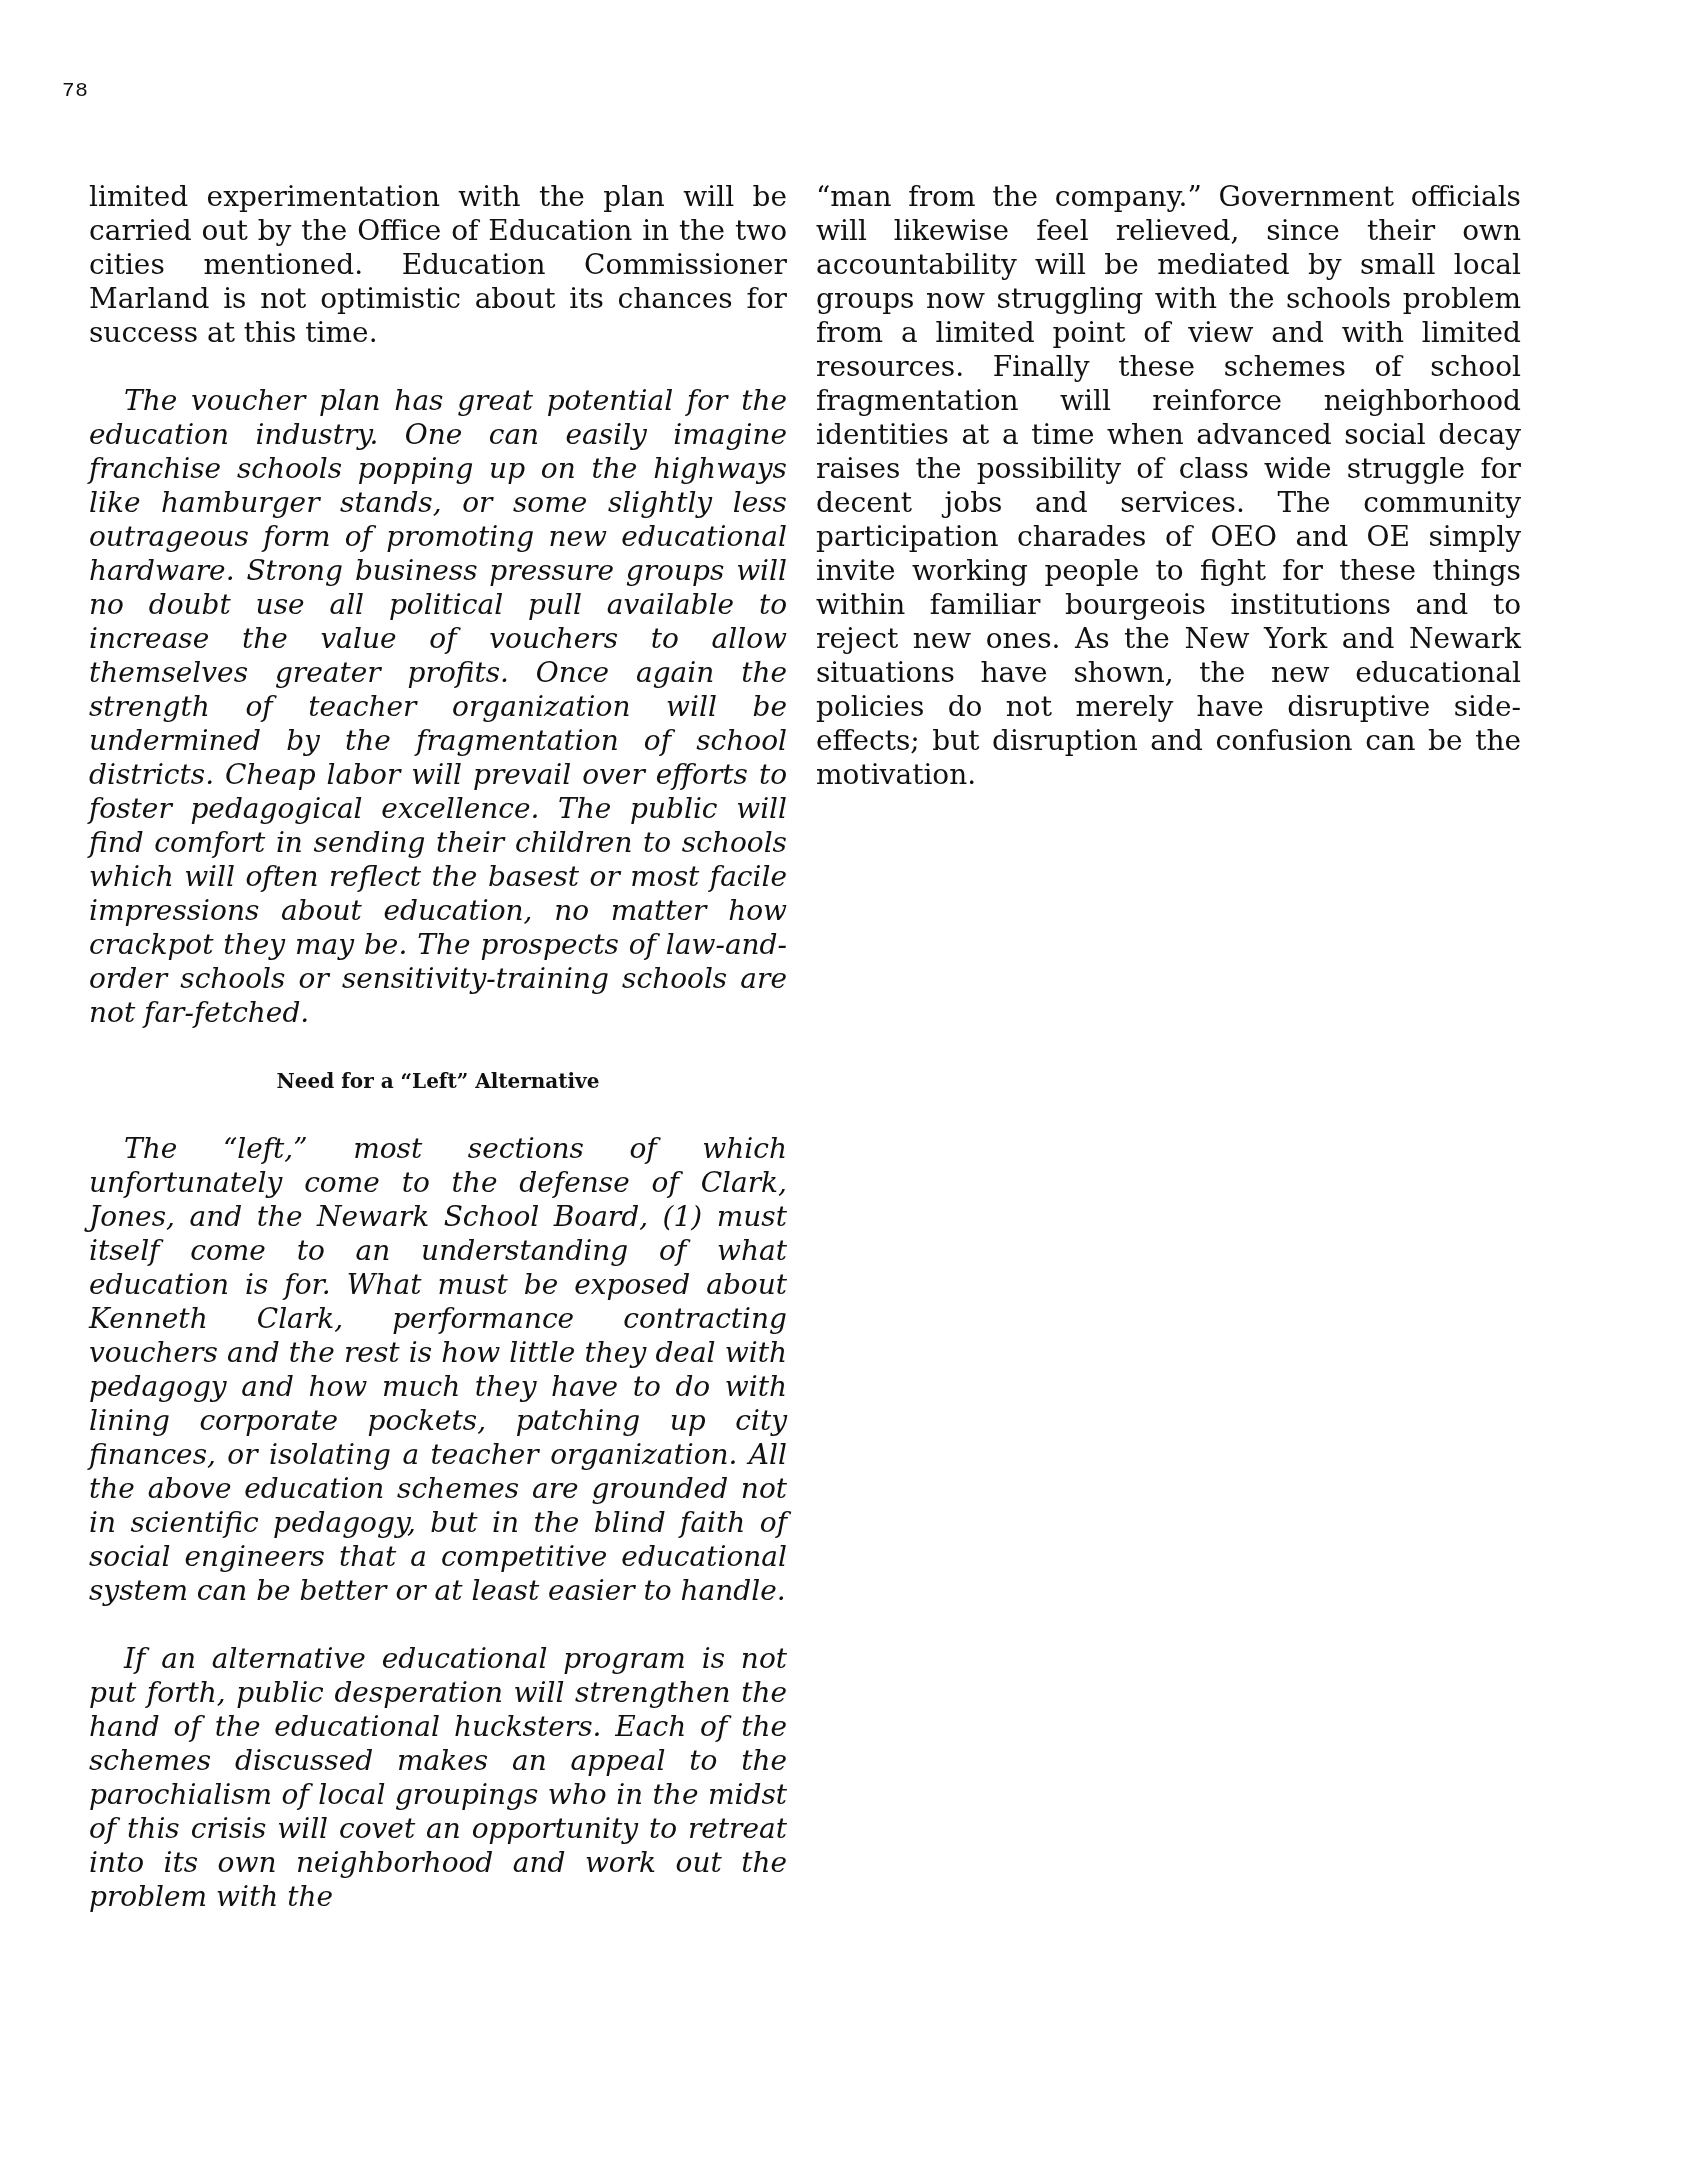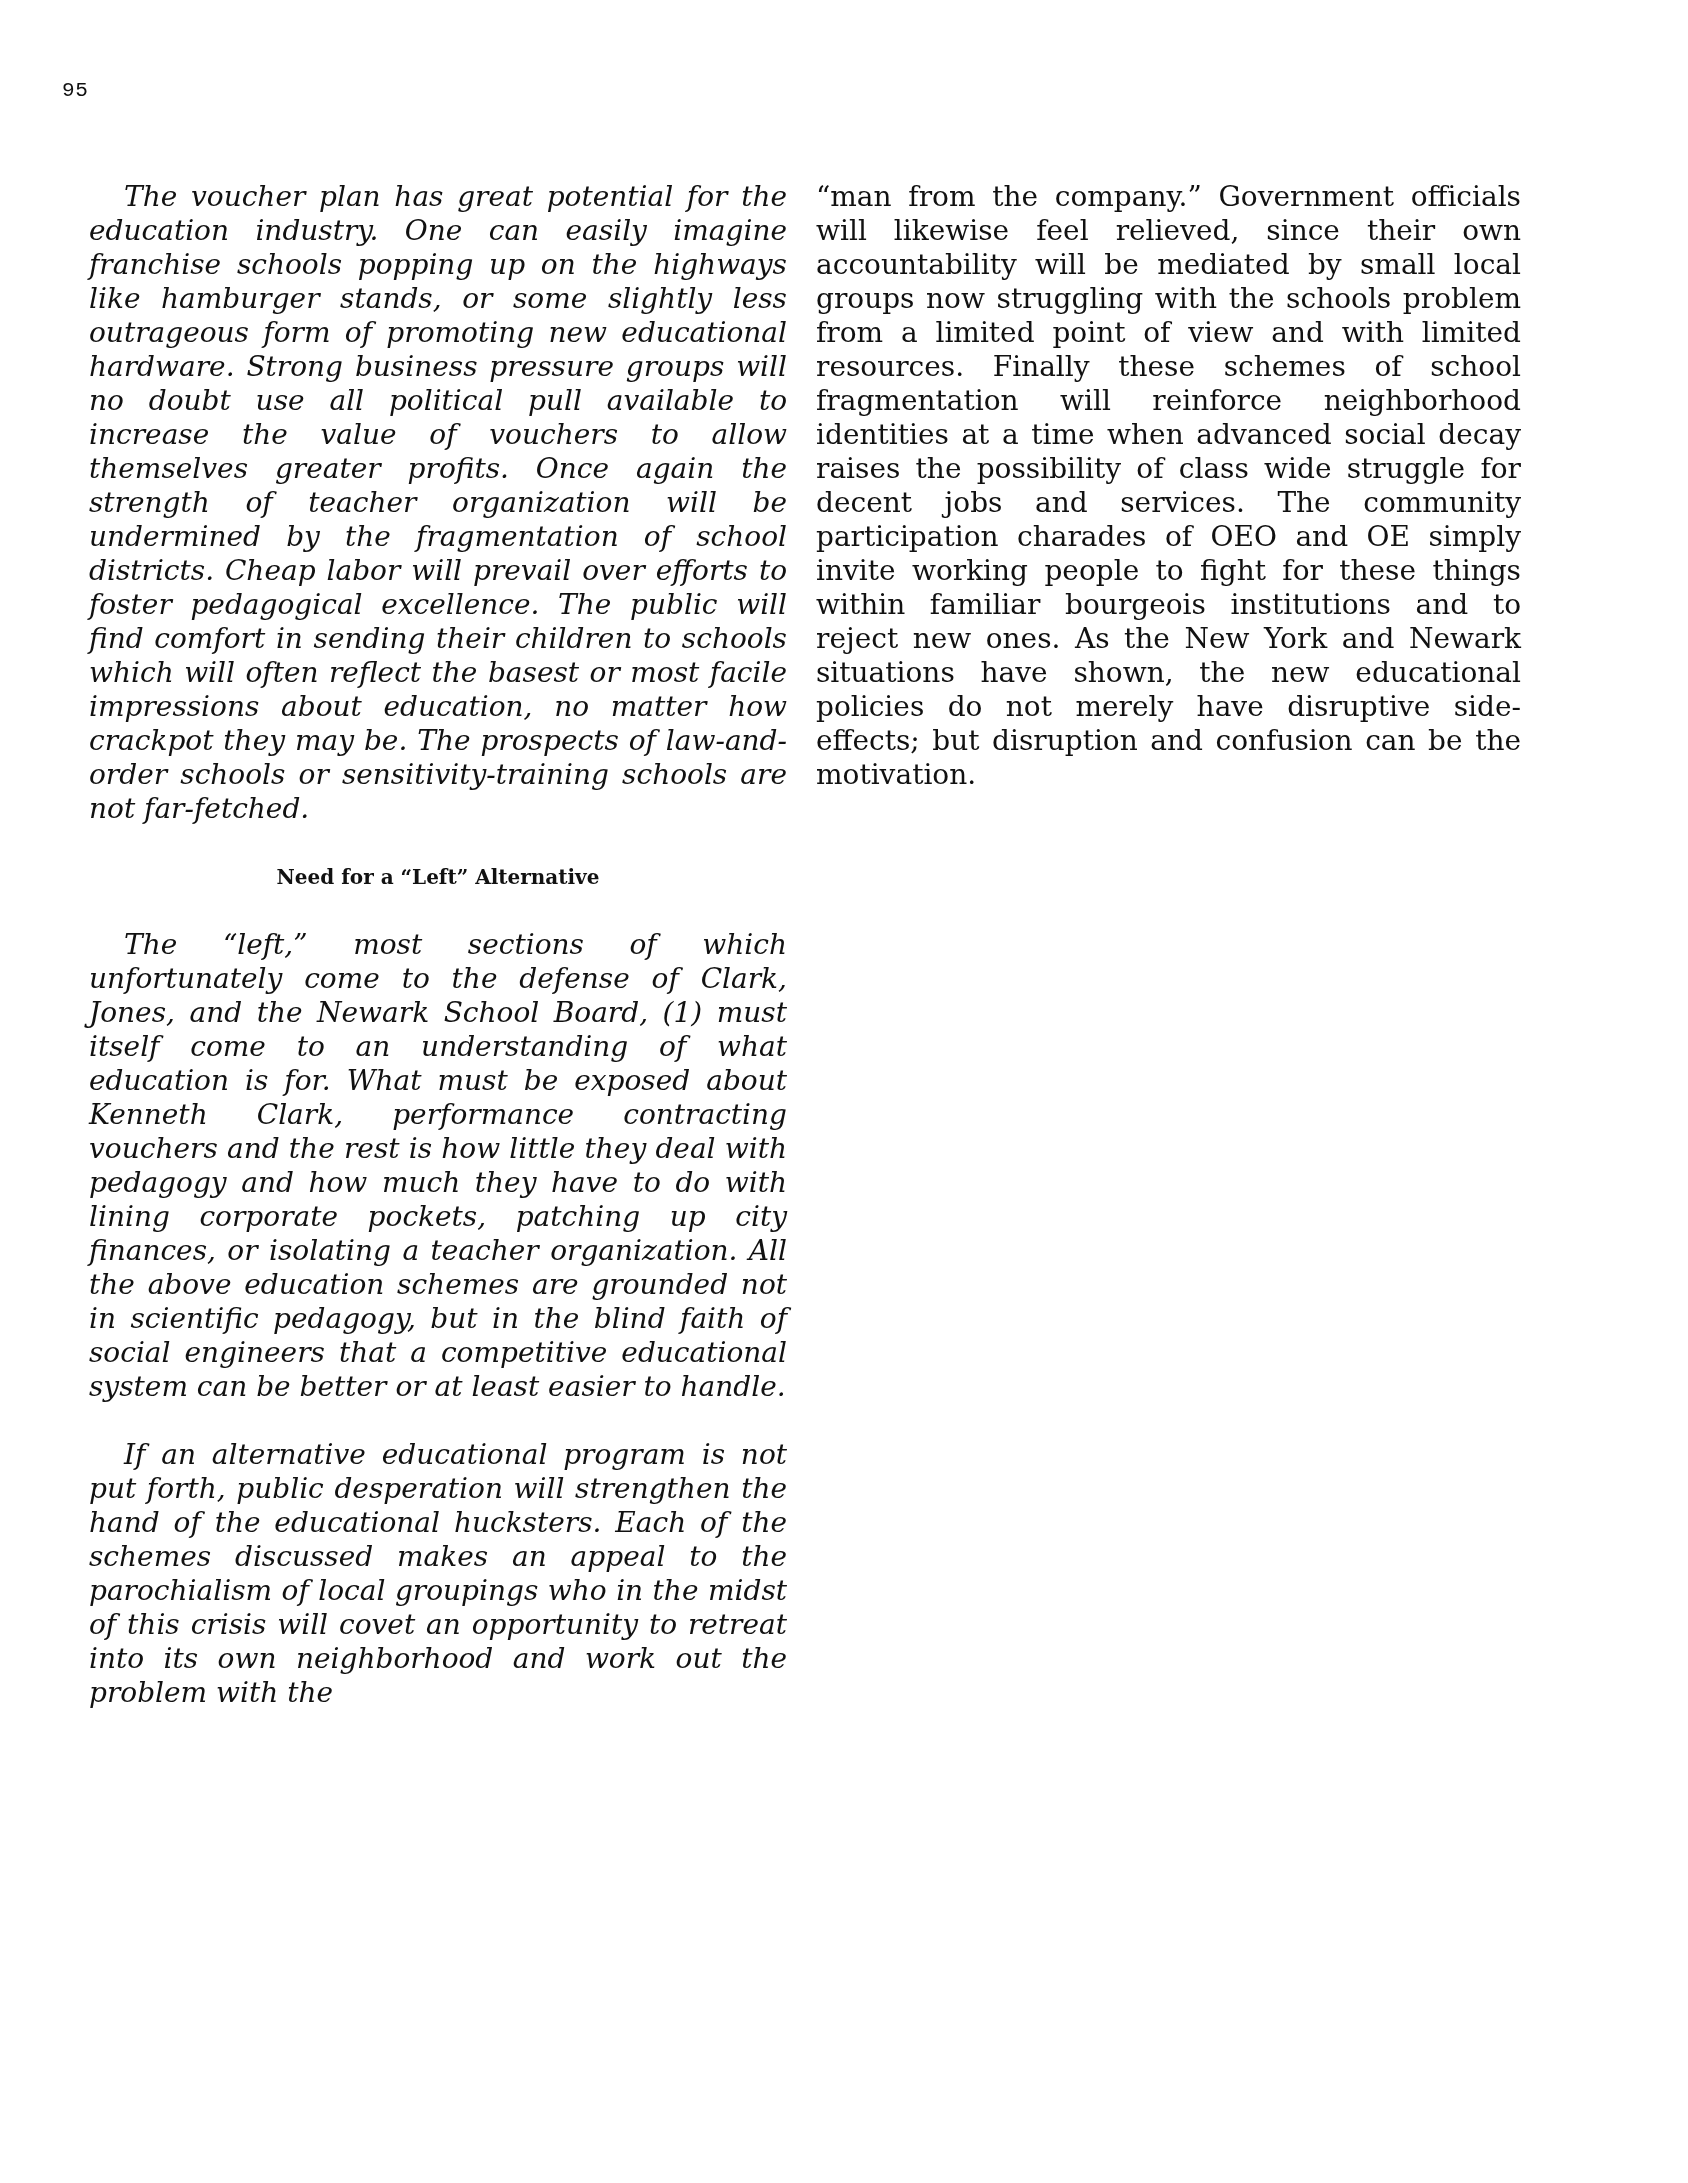--- a/index.html
+++ b/index.html
@@ -18,7 +18,7 @@
 </head>
 <body>
 
-<div class="page-num">95</div>
+<div class="page-num">78</div>
 
 <div class="col left">
   <p class="indent">The voucher plan has great potential for the education industry. One can easily imagine franchise schools popping up on the highways like hamburger stands, or some slightly less outrageous form of promoting new educational hardware. Strong business pressure groups will no doubt use all political pull available to increase the value of vouchers to allow themselves greater profits. Once again the strength of teacher organization will be undermined by the fragmentation of school districts. Cheap labor will prevail over efforts to foster pedagogical excellence. The public will find comfort in sending their children to schools which will often reflect the basest or most facile impressions about education, no matter how crackpot they may be. The prospects of law-and-order schools or sensitivity-training schools are not far-fetched.</p>

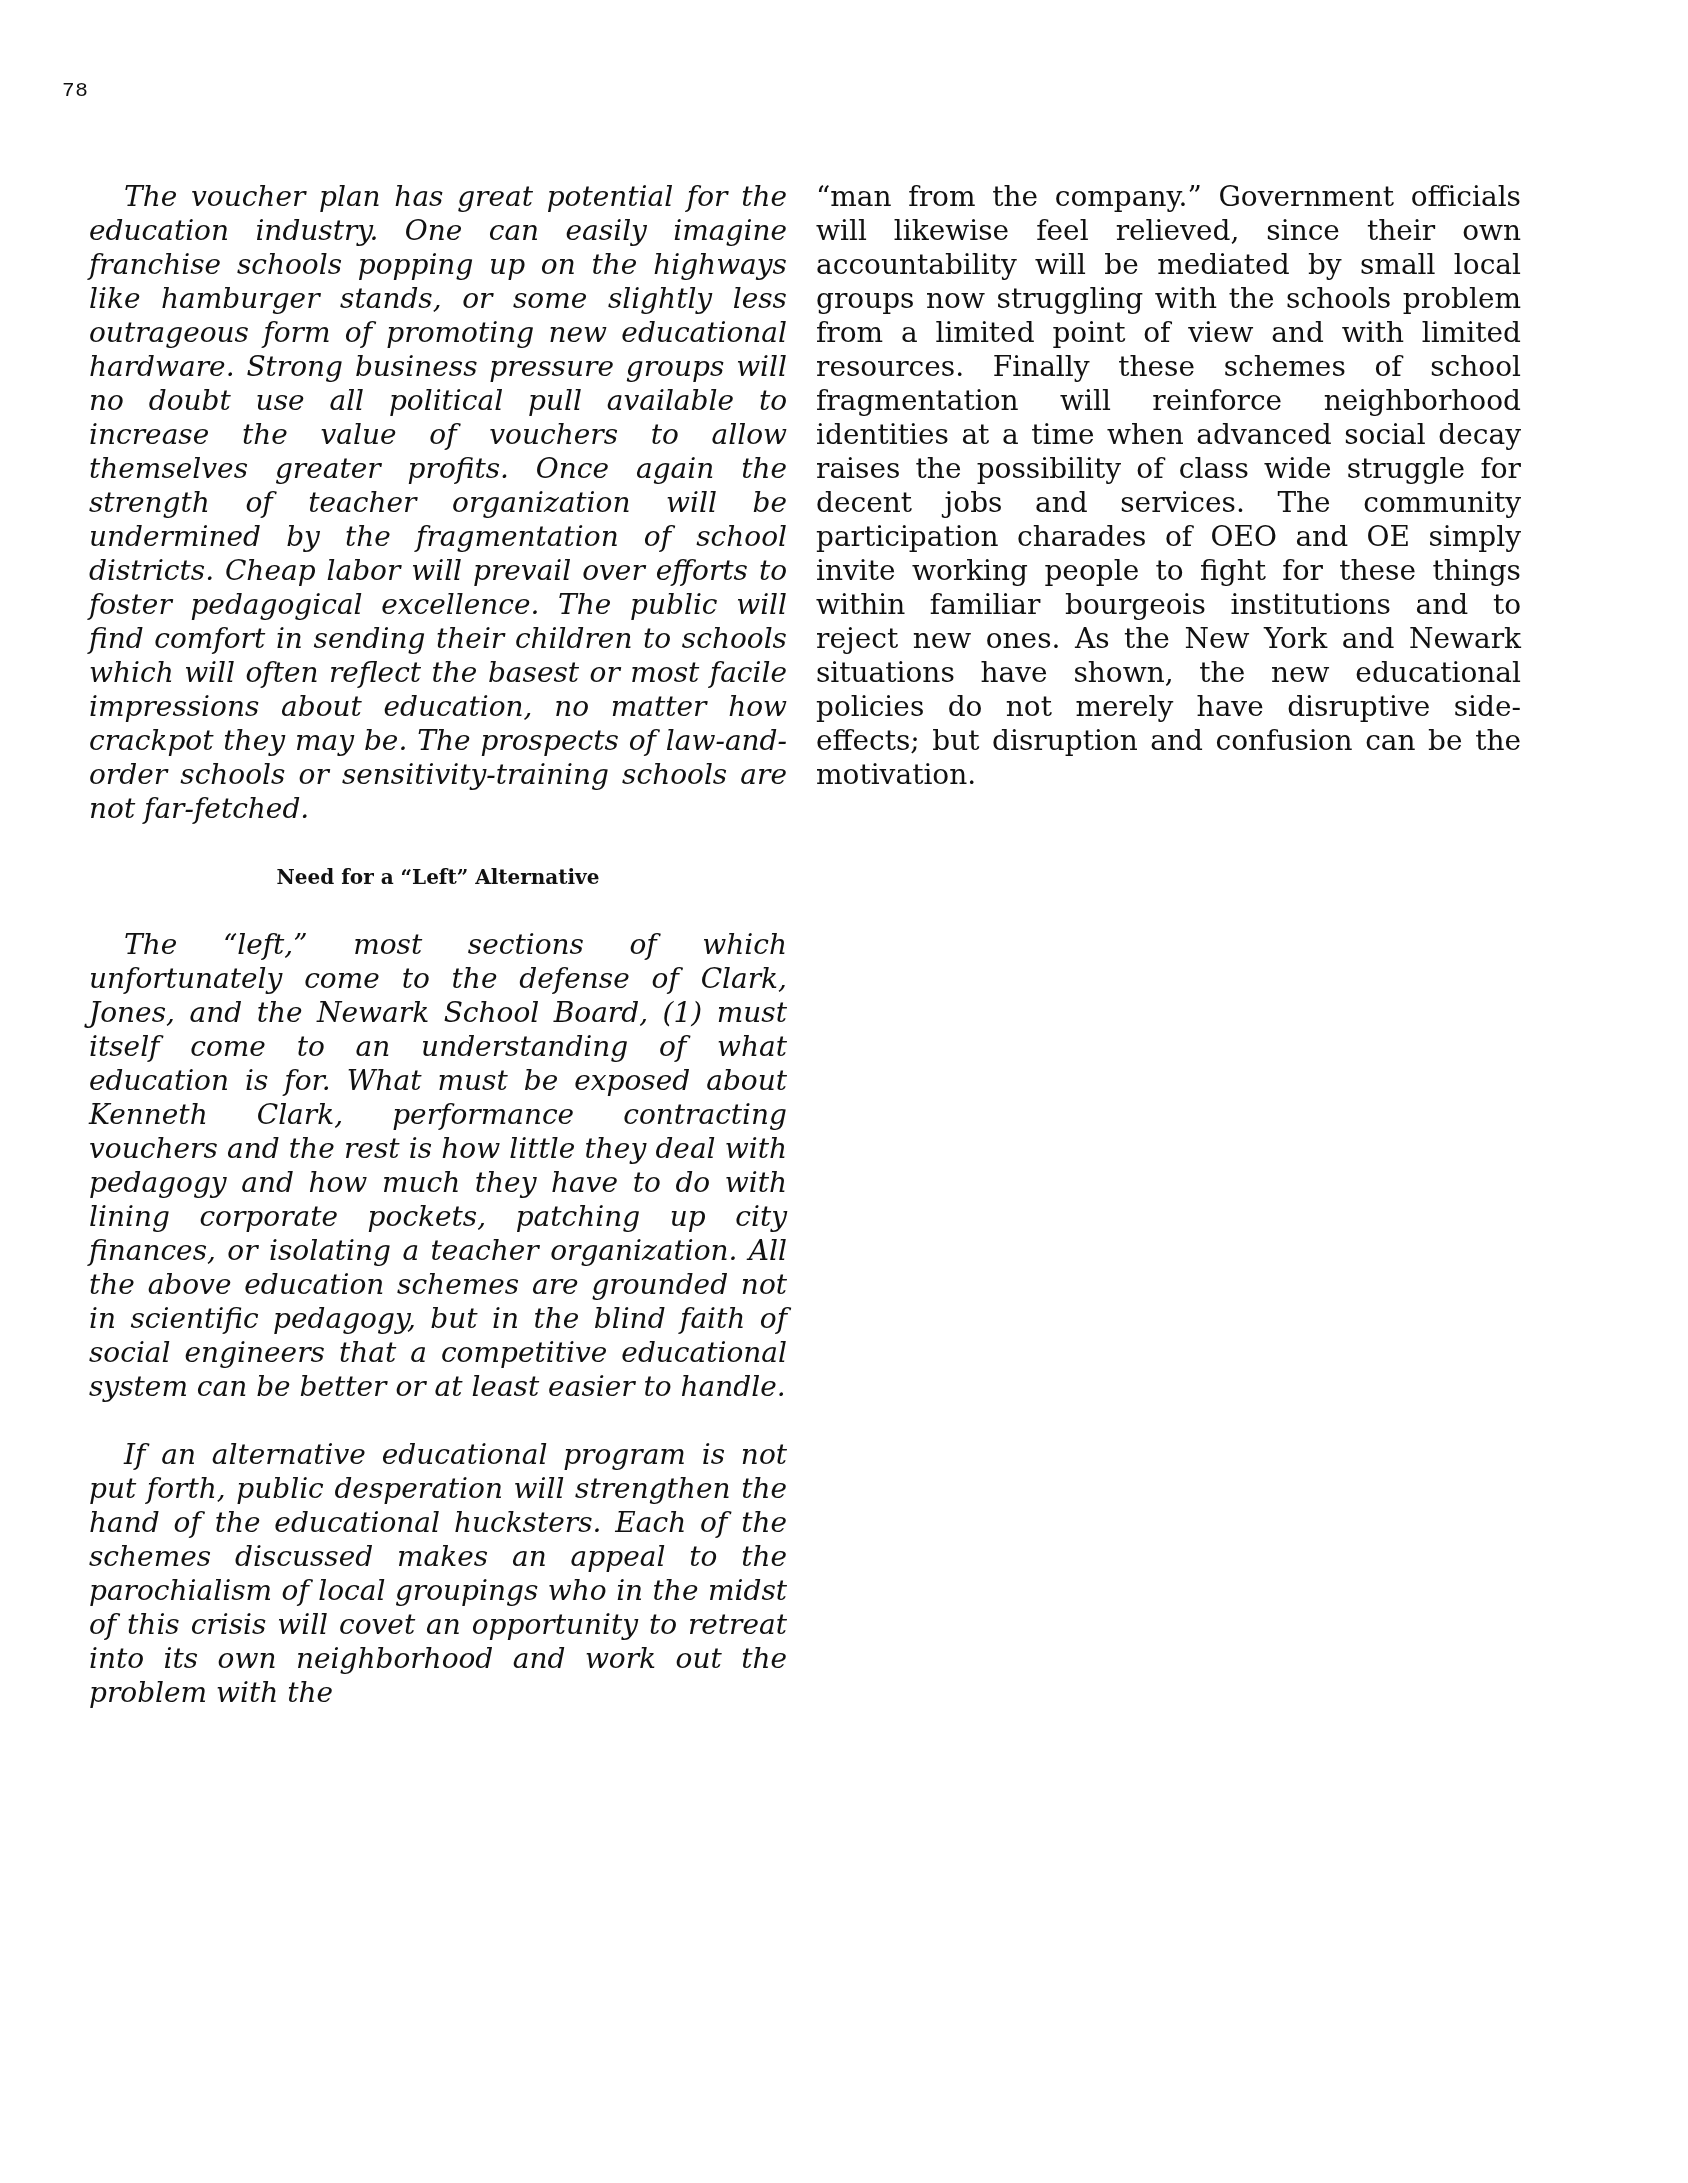--- a/index.html
+++ b/index.html
@@ -21,6 +21,7 @@
 <div class="page-num">78</div>
 
 <div class="col left">
+  <p>limited experimentation with the plan will be carried out by the Office of Education in the two cities mentioned. Education Commissioner Marland is not optimistic about its chances for success at this time.</p>
   <p class="indent">The voucher plan has great potential for the education industry. One can easily imagine franchise schools popping up on the highways like hamburger stands, or some slightly less outrageous form of promoting new educational hardware. Strong business pressure groups will no doubt use all political pull available to increase the value of vouchers to allow themselves greater profits. Once again the strength of teacher organization will be undermined by the fragmentation of school districts. Cheap labor will prevail over efforts to foster pedagogical excellence. The public will find comfort in sending their children to schools which will often reflect the basest or most facile impressions about education, no matter how crackpot they may be. The prospects of law-and-order schools or sensitivity-training schools are not far-fetched.</p>
   <h3>Need for a “Left” Alternative</h3>
   <p class="indent">The “left,” most sections of which unfortunately come to the defense of Clark, Jones, and the Newark School Board, (1) must itself come to an understanding of what education is for. What must be exposed about Kenneth Clark, performance contracting vouchers and the rest is how little they deal with pedagogy and how much they have to do with lining corporate pockets, patching up city finances, or isolating a teacher organization. All the above education schemes are grounded not in scientific pedagogy, but in the blind faith of social engineers that a competitive educational system can be better or at least easier to handle.</p>

